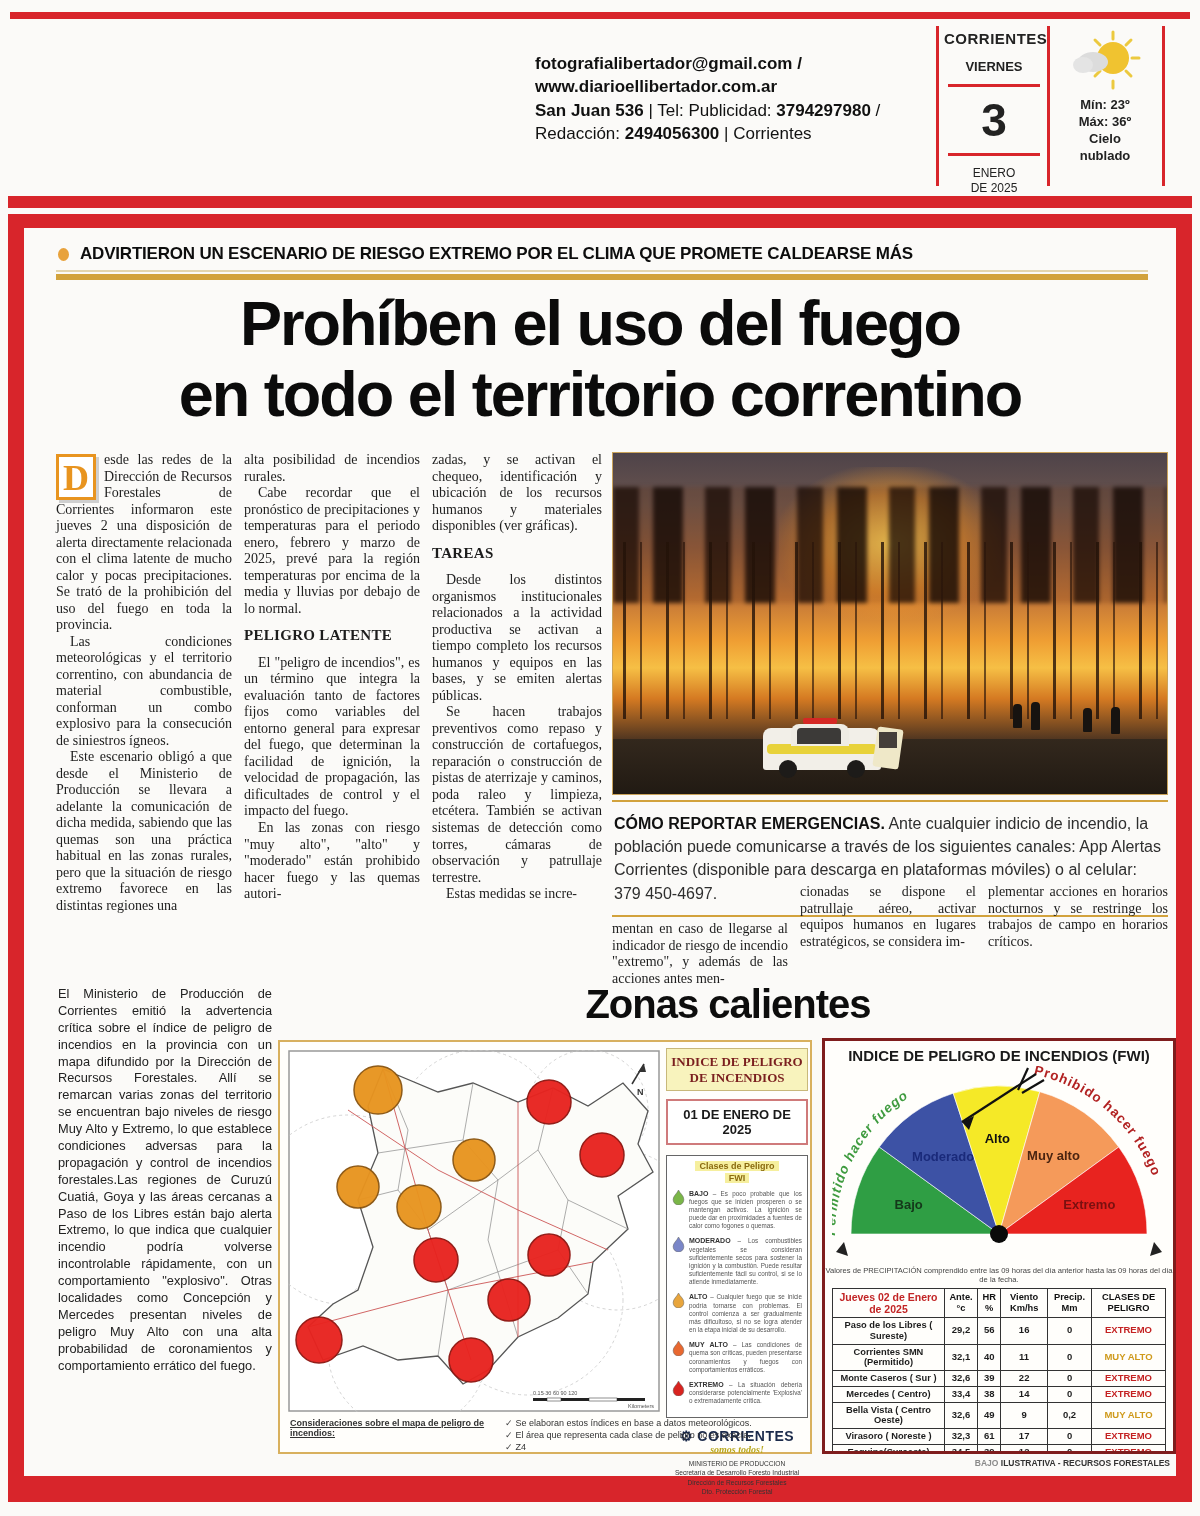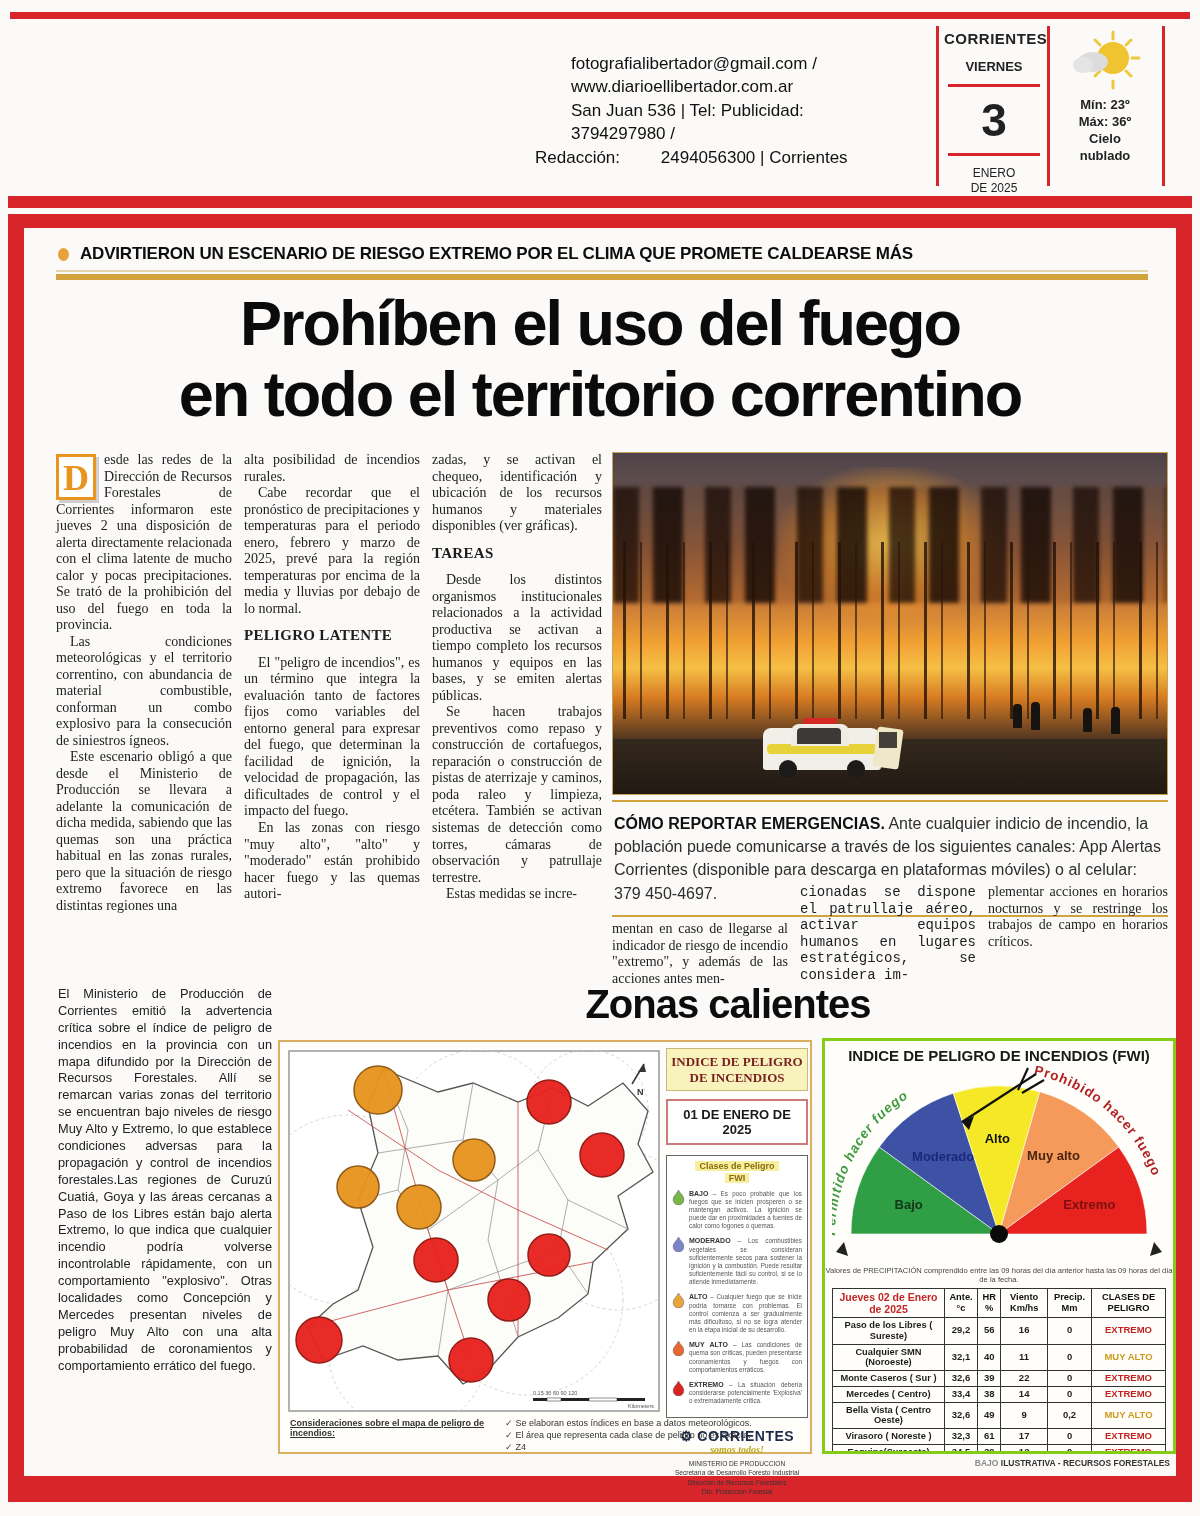--- a/index.html
+++ b/index.html
@@ -15,7 +15,7 @@
   .masthead-bar{background:#d8252b;height:8px;}
   .masthead-tagline{font-family:"Liberation Serif",serif;color:#27306e;font-size:24px;}
   .contact{font-size:17px;line-height:1.38;color:#111;}
-  .contact b{font-weight:400;margin-left:36px;}
+  .contact b{font-weight:700;}
   .vline{width:3px;background:#d8252b;}
   .datebox{text-align:center;color:#222;}
   .datebox .region{font-weight:700;font-size:15px;letter-spacing:.5px;}

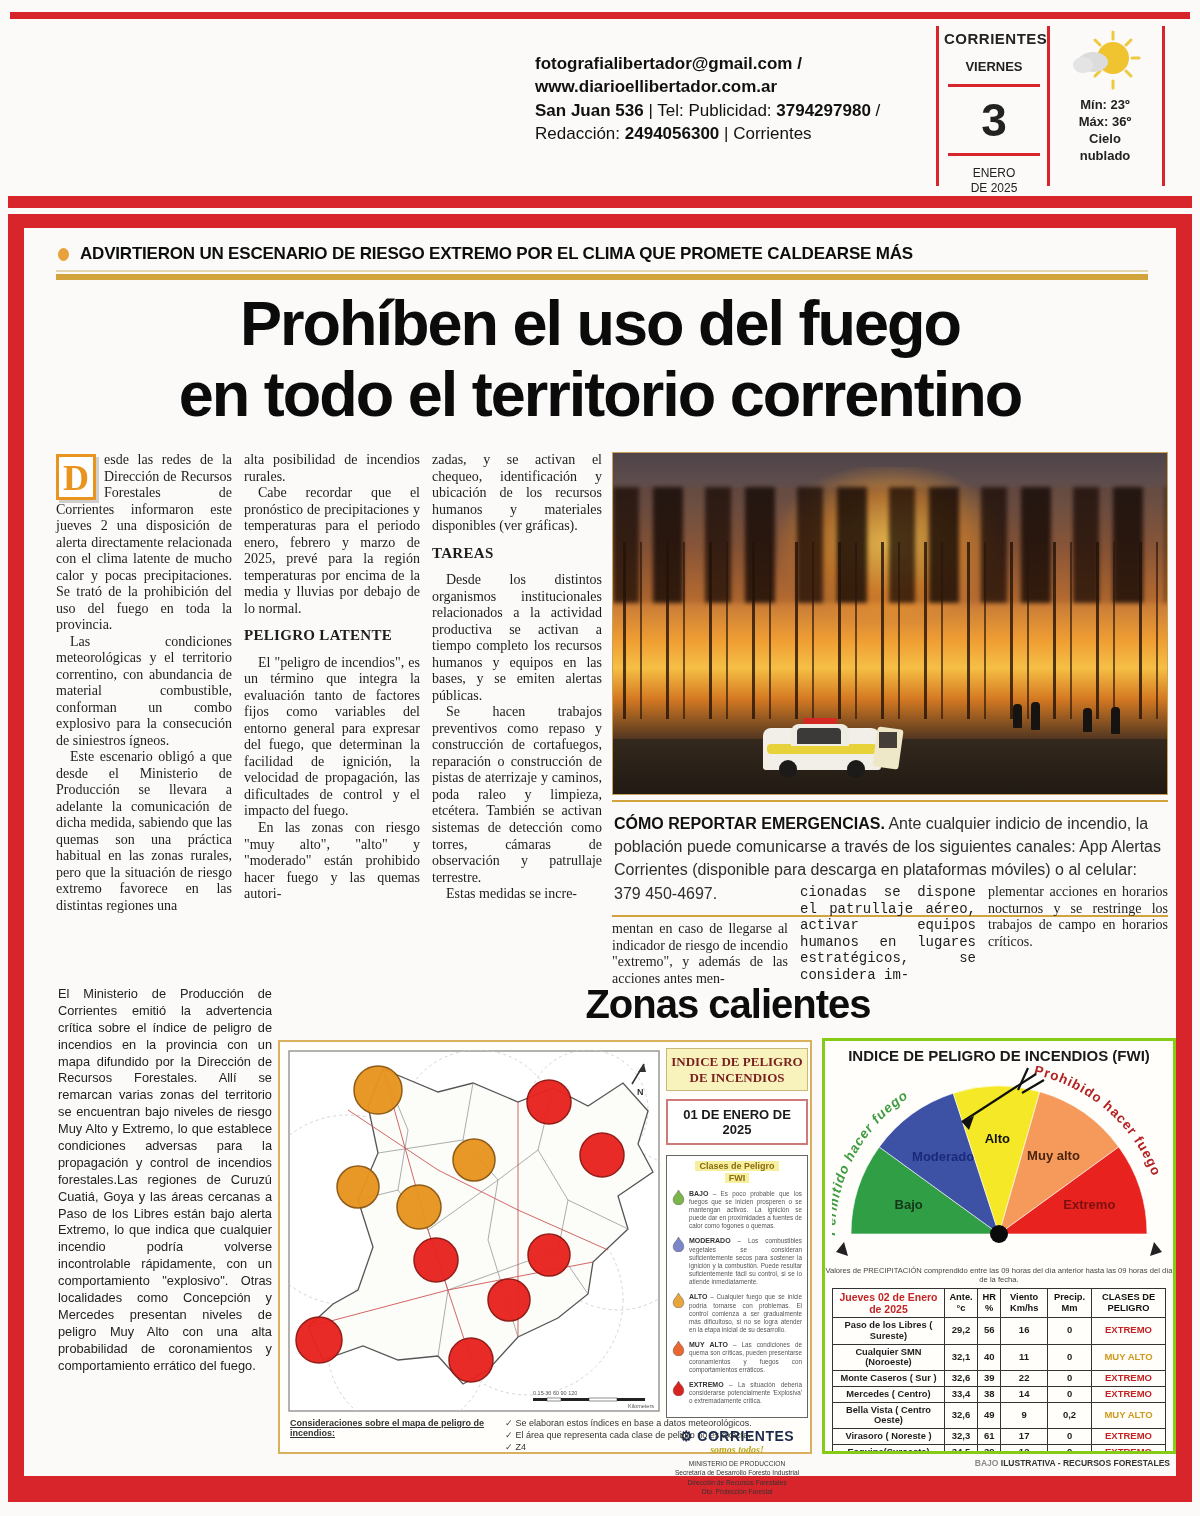--- a/index.html
+++ b/index.html
@@ -226,7 +226,7 @@
   <div class="abs bodycol" style="left:612px;top:884px;width:176px;margin-top:37px;">
       <p class="first">mentan en caso de llegarse al indicador de riesgo de incendio "extremo", y además de las acciones antes men-</p>
     </div>
-  <div class="abs bodycol" style="left:800px;top:884px;width:176px;font-family:Liberation Mono, monospace;">
+  <div class="abs bodycol" style="left:800px;top:884px;width:176px;">
       <p class="first">cionadas se dispone el patrullaje aéreo, activar equipos humanos en lugares estratégicos, se considera im-</p>
     </div>
   <div class="abs bodycol" style="left:988px;top:884px;width:180px;">

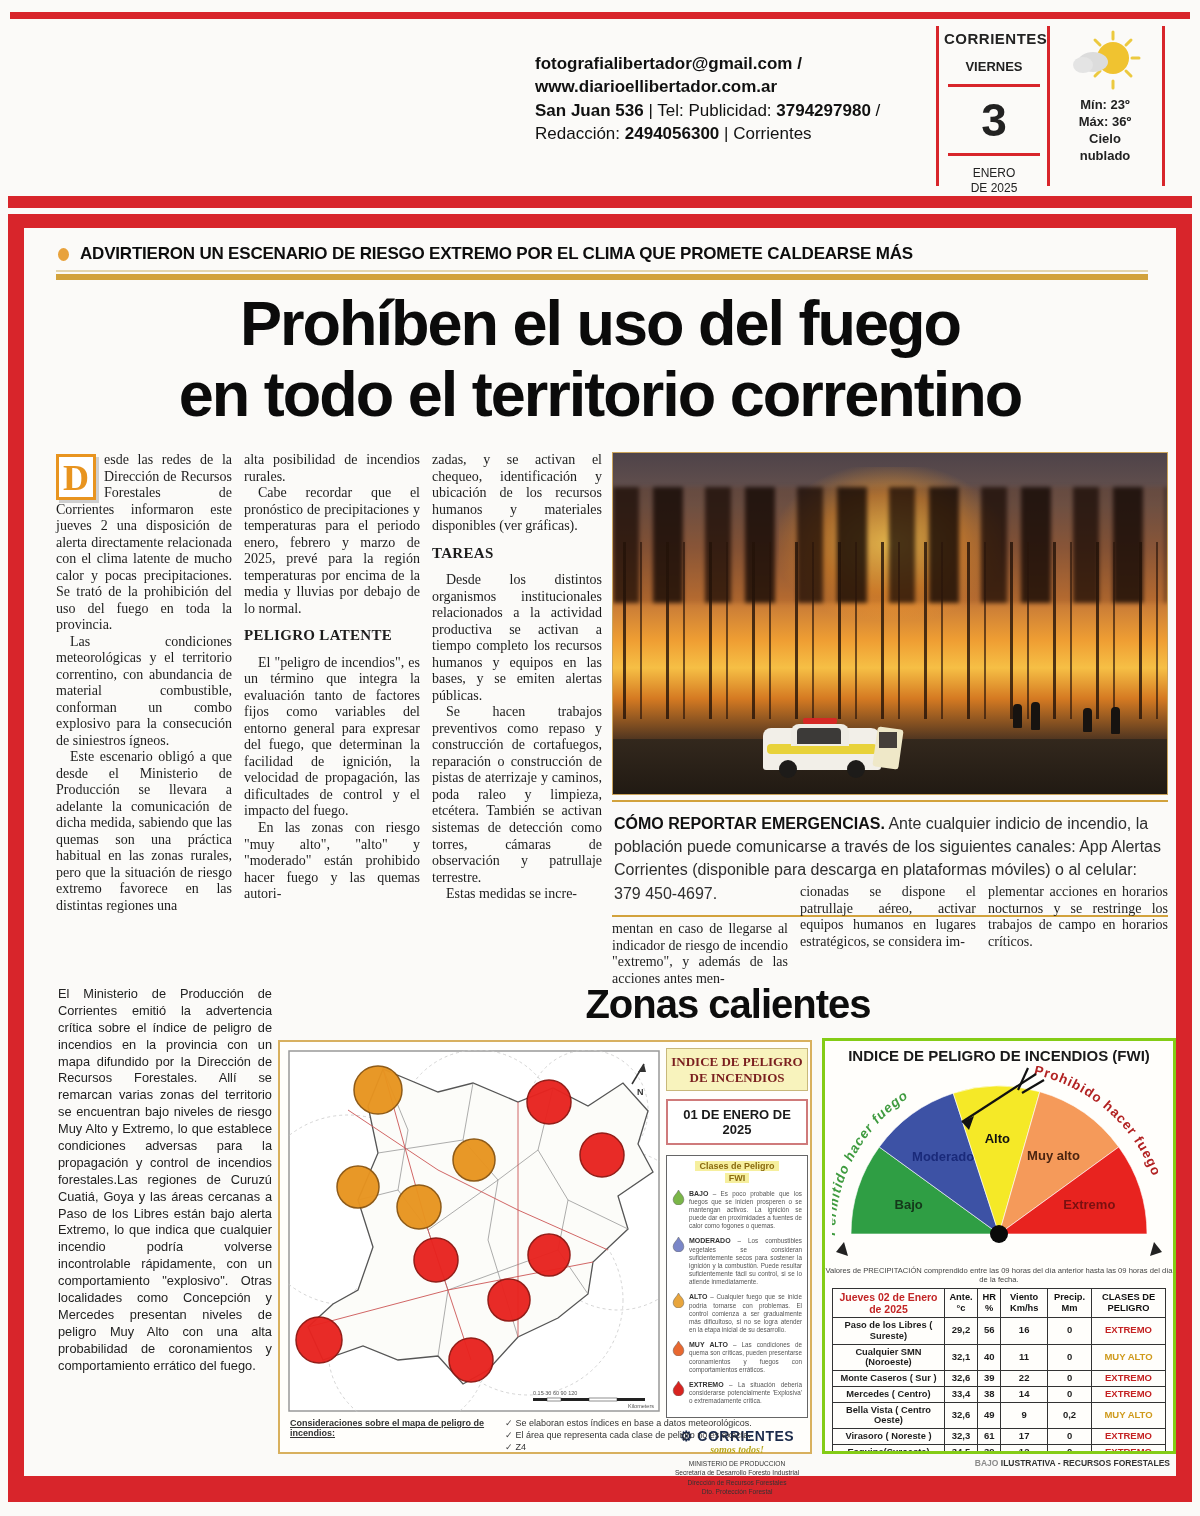--- a/index.html
+++ b/index.html
@@ -72,7 +72,7 @@
   .section-title{font-weight:700;font-size:40px;letter-spacing:-1px;color:#0d0d0d;text-align:center;}
   .panel{background:#fffefb;}
   #map-panel{border:2px solid #d8b05e;}
-  #fwi-panel{border:3px solid #84cc16;}
+  #fwi-panel{border:3px solid #7f1d1d;}
 
   .legend-head{background:#f8f3bd;border:1px solid #c8b87a;padding:5px 3px;text-align:center;
       font-family:"Liberation Serif",serif;font-weight:700;font-size:13px;color:#7a1f1f;line-height:1.2;}

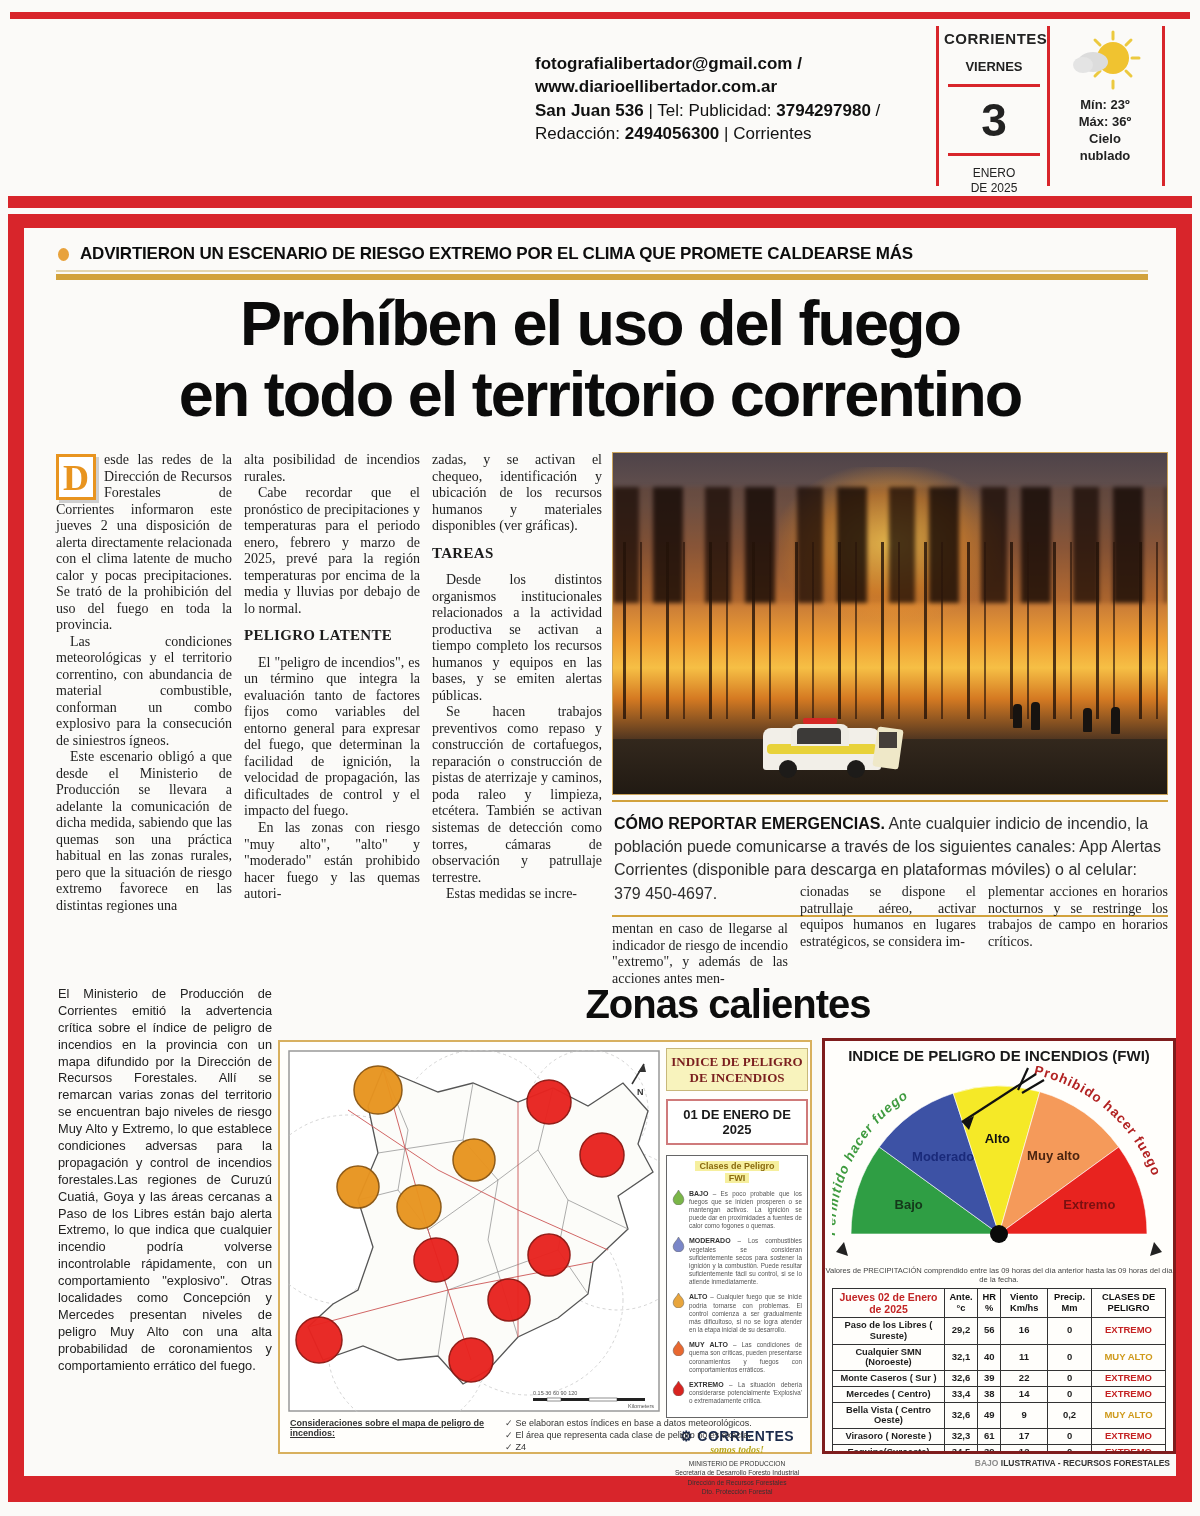--- a/index.html
+++ b/index.html
@@ -411,7 +411,7 @@
             <td class="cls-ext">EXTREMO</td>
           </tr>
           <tr>
-            <td class="loc">Cualquier SMN (Noroeste)</td>
+            <td class="loc">Corrientes SMN (Permitido)</td>
             <td>32,1</td>
             <td>40</td>
             <td>11</td>

